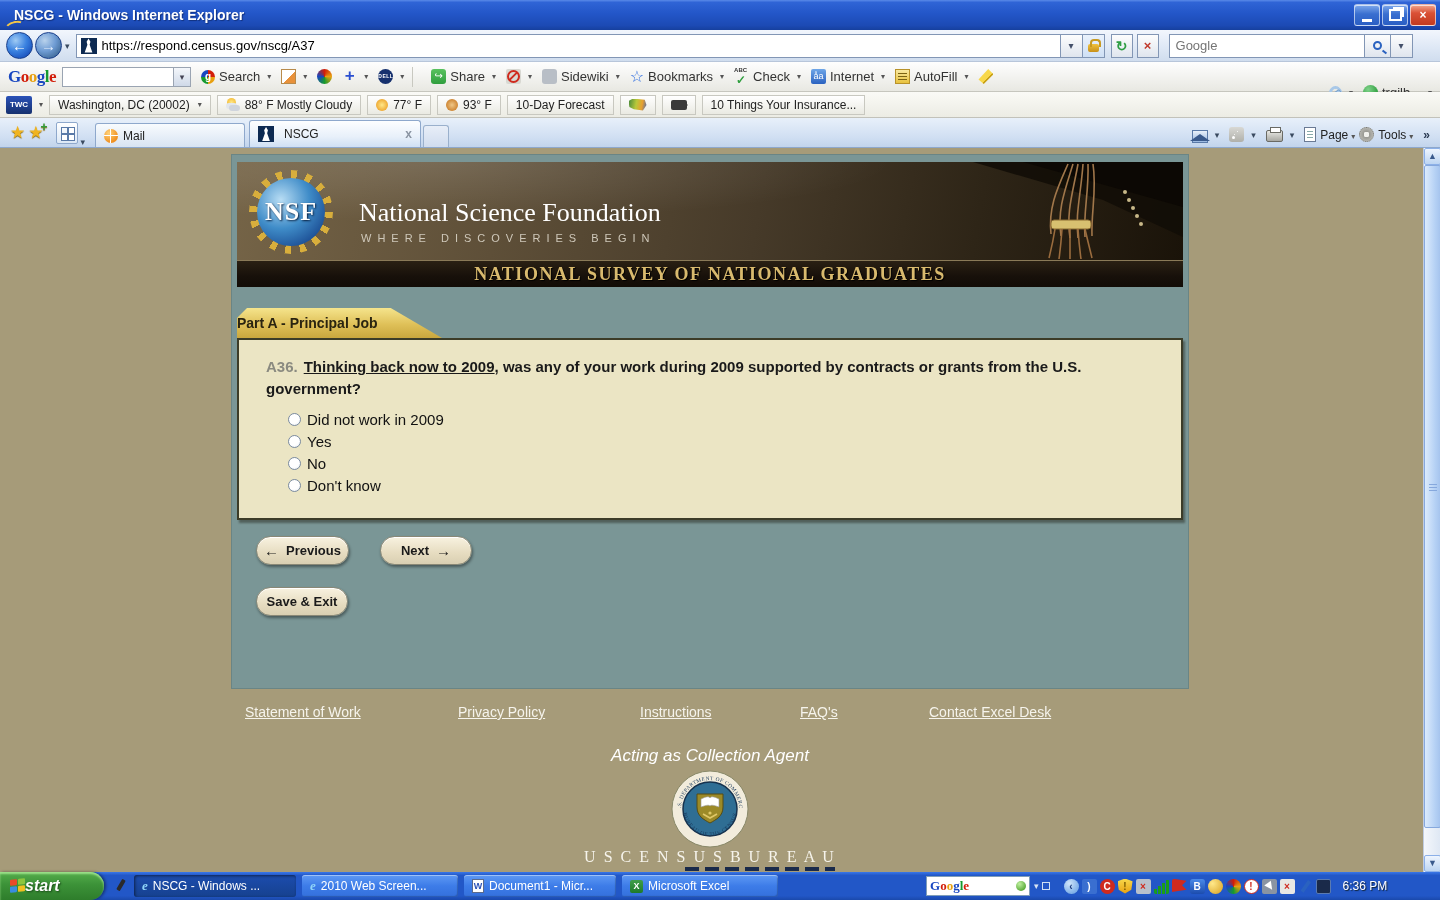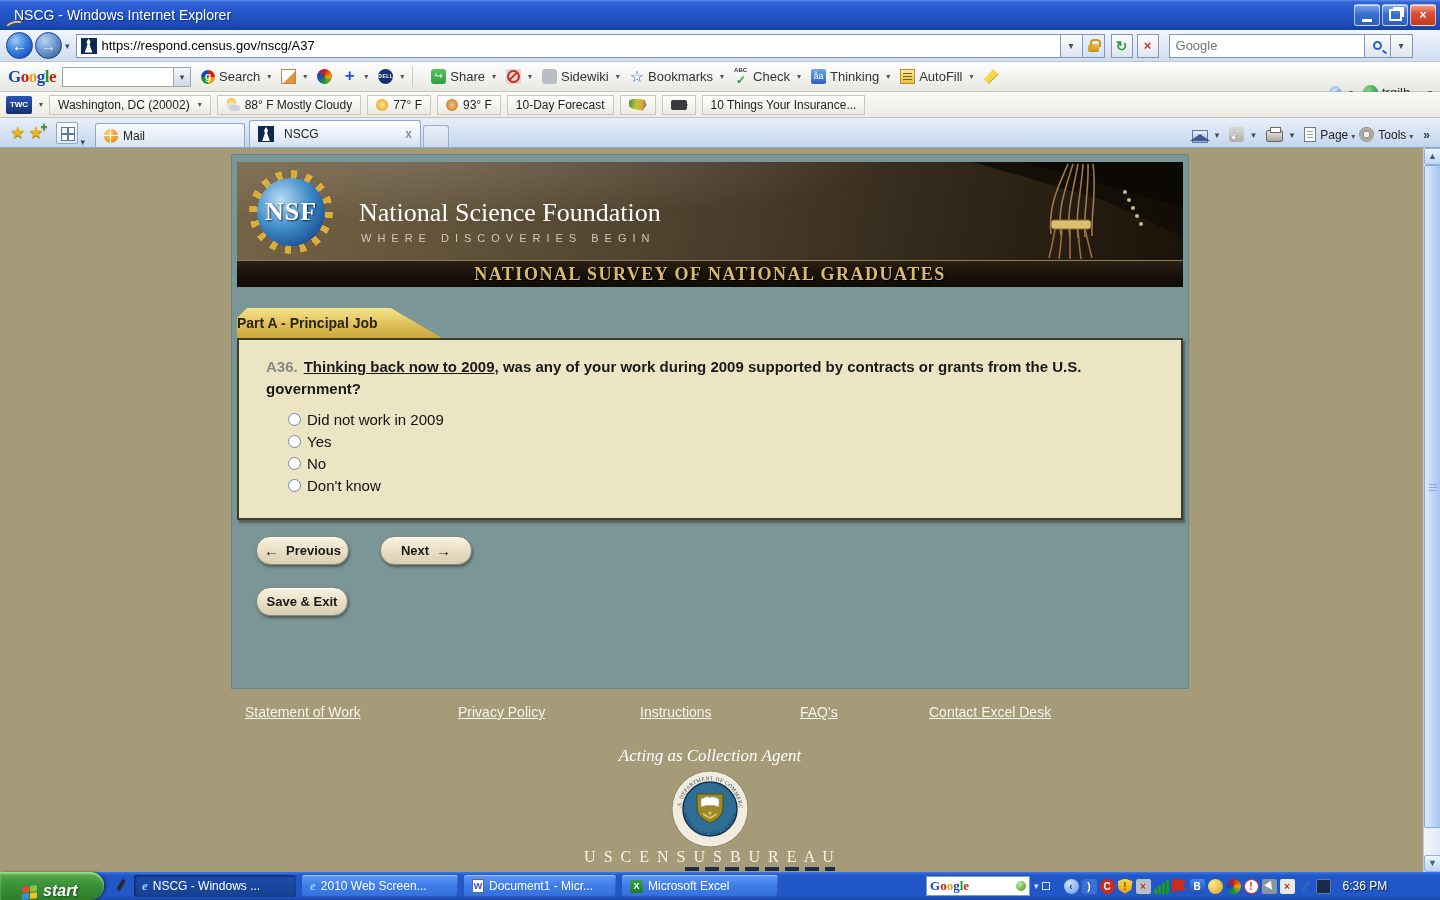--- a/index.html
+++ b/index.html
@@ -11,7 +11,7 @@
     display:flex; align-items:center; padding:0 4px; }
   .ie-e { font:italic bold 17px "Liberation Serif", serif; color:#7ec9f2; text-shadow:0 1px 2px #0a2a6a; margin:0 6px 0 4px; position:relative;}
   .ie-e::after{content:""; position:absolute; left:-3px; top:6px; width:16px; height:9px; border:2px solid transparent; border-top:2px solid #f2c648; border-radius:50%; transform:rotate(-14deg);}
-  #titlebar .title { color:#fff; font-weight:normal; font-size:14px; text-shadow:1px 1px 1px #12317e; }
+  #titlebar .title { color:#fff; font-weight:bold; font-size:14px; text-shadow:1px 1px 1px #12317e; }
   #winbtns { margin-left:auto; display:flex; }
   .winbtn { width:26px; height:22px; margin-left:2px; border:1px solid #ffffff99; border-radius:3px;
     background:linear-gradient(#7fa9ec,#3a6fd0 45%,#2a5ec4); box-shadow:inset 0 1px 0 #ffffffaa;

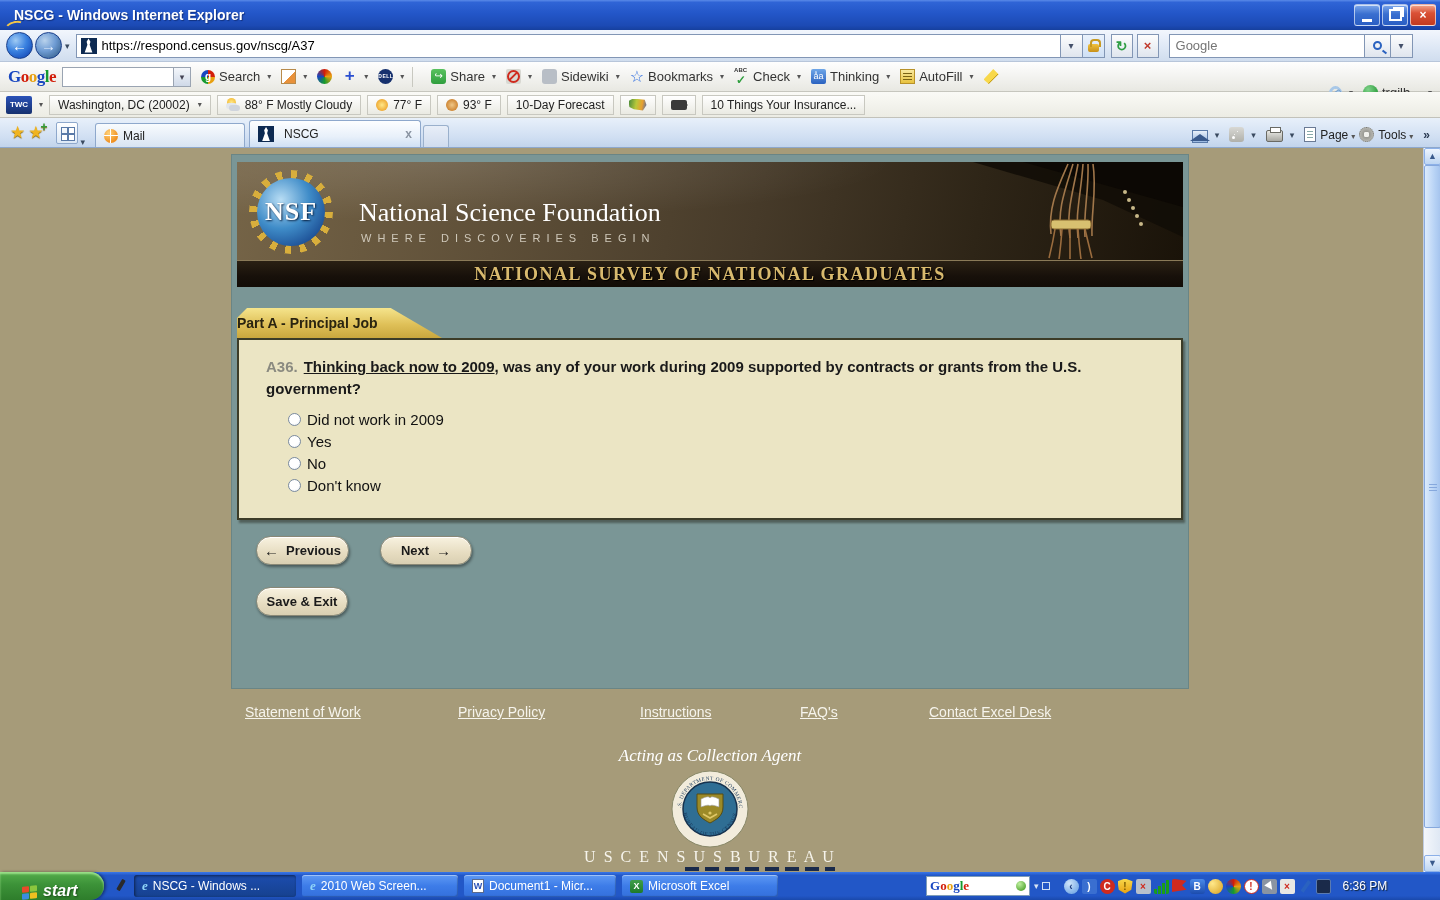--- a/index.html
+++ b/index.html
@@ -322,7 +322,7 @@
     </div>
   <div class="titem dd">
       <span class="ic ic-translate">åa</span>
-      <span>Thinking</span>
+      <span>Internet</span>
     </div>
   <div class="titem dd">
       <span class="ic ic-autofill"></span>

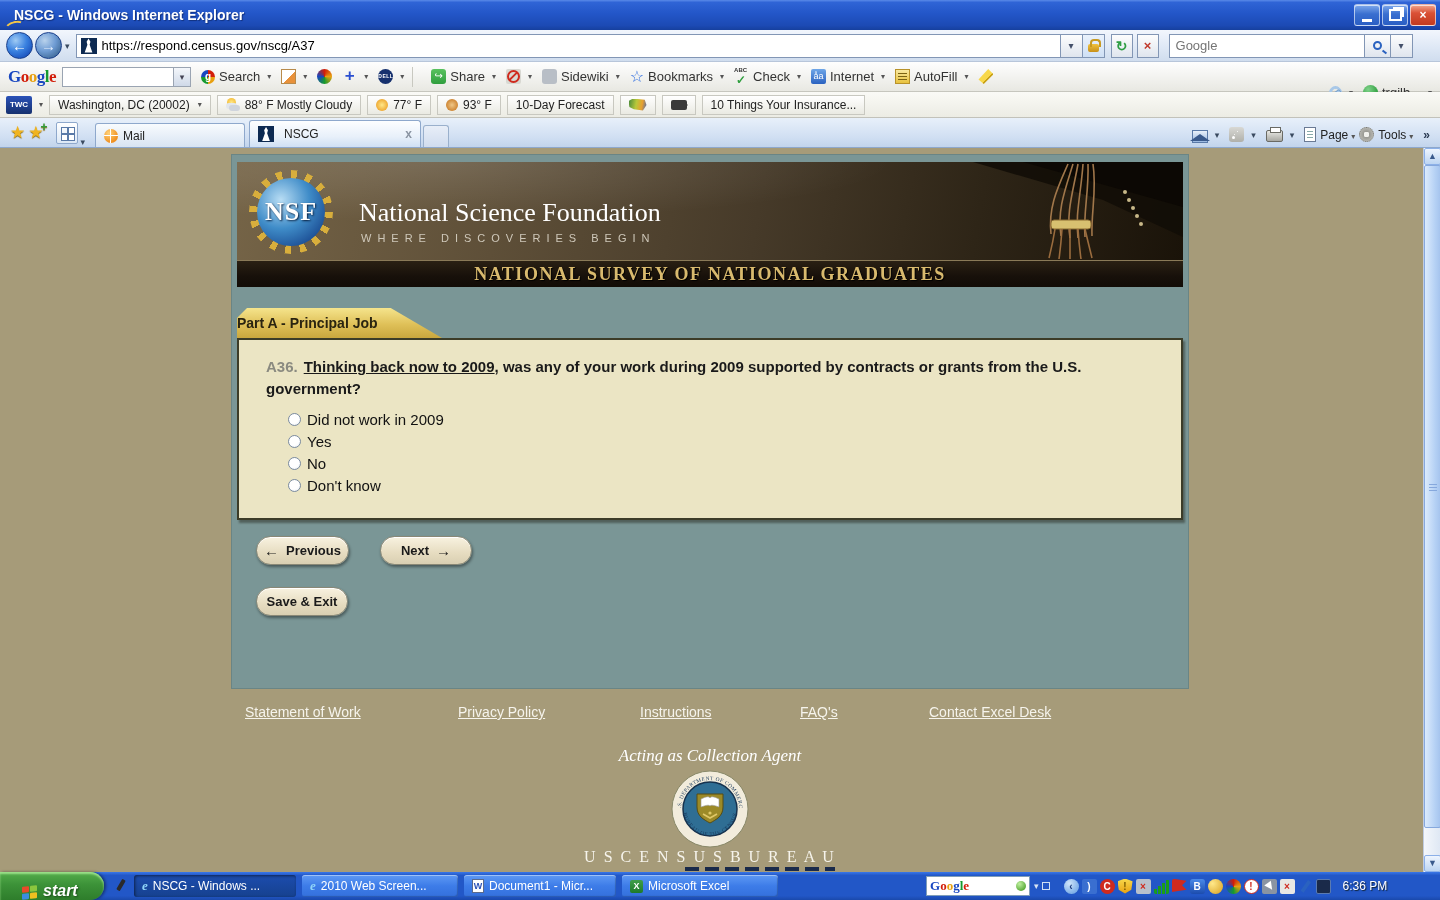--- a/index.html
+++ b/index.html
@@ -180,7 +180,7 @@
   
   .flink { position:absolute; color:#f6f4ec; font-size:14px; text-decoration:underline; }
   #agent { position:absolute; left:232px; top:598px; width:956px; text-align:center; color:#fff;
-    font-family:Liberation Serif, serif; font-style:italic; font-size:17px;}
+    font-family:Liberation Sans, sans-serif; font-style:italic; font-size:17px;}
   #seal { position:absolute; left:671px; top:622px; }
   #bureau { position:absolute; left:232px; top:700px; width:956px; text-align:center; color:#f6f4ec;
     font-family:"Liberation Serif",serif; font-size:16px; letter-spacing:2px;}

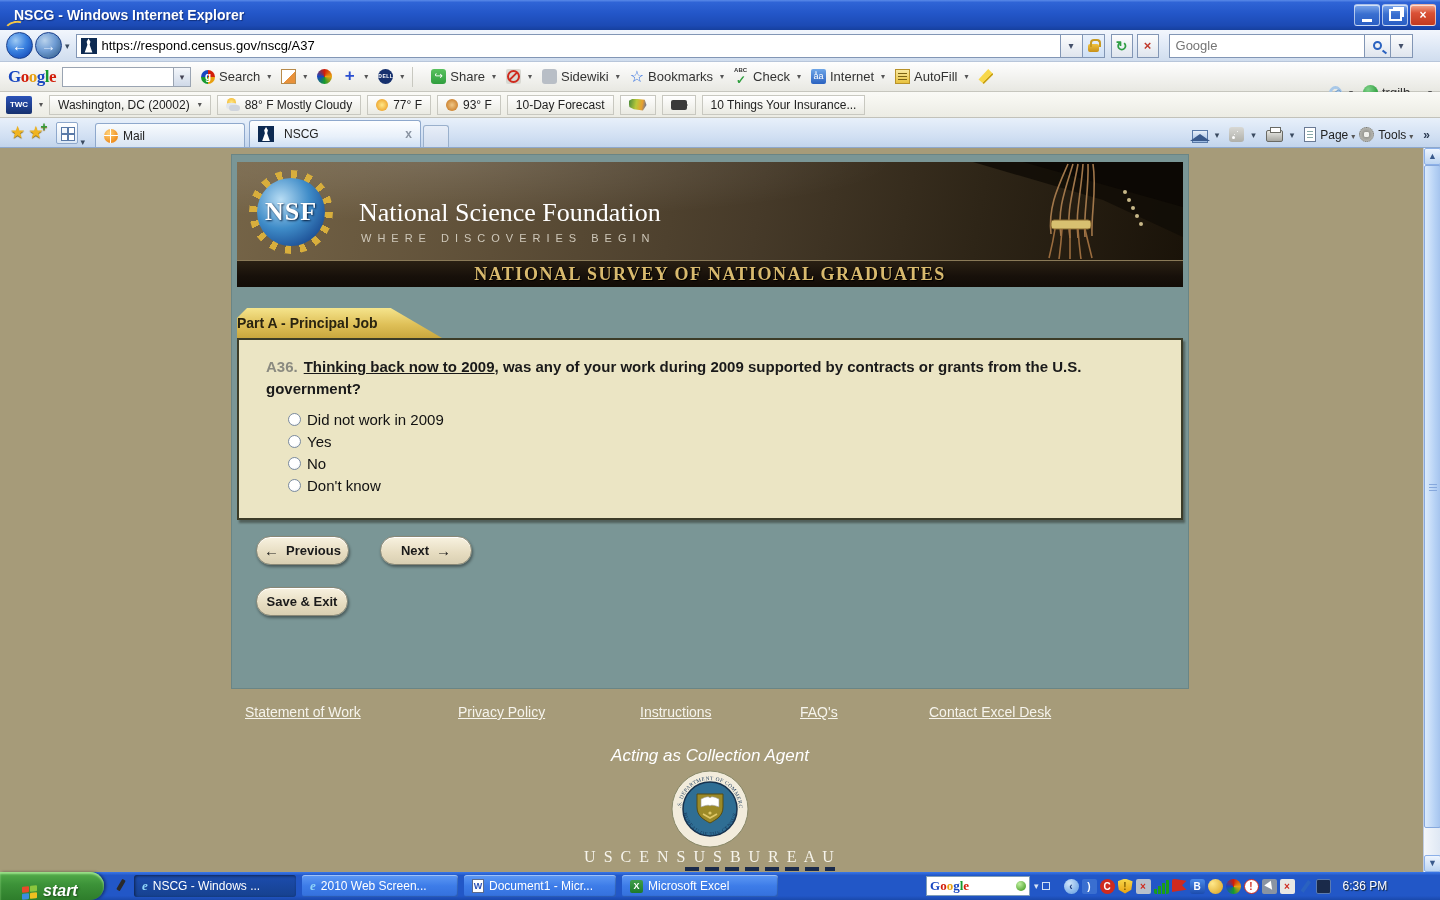--- a/index.html
+++ b/index.html
@@ -198,7 +198,7 @@
     background:linear-gradient(#3a77e8,#2257c7 12%,#2257c7 85%,#1a49ac); display:flex; align-items:center;}
   #startbtn { height:28px; width:104px; border-radius:0 14px 14px 0;
     background:linear-gradient(#55ae4c,#3c9238 45%,#2e7d2b); box-shadow:inset 0 2px 2px #9ce08a, 2px 0 3px #0006;
-    display:flex; align-items:flex-end; gap:6px; padding-left:22px;}
+    display:flex; align-items:center; padding-left:10px;}
   #startbtn .slabel { color:#fff; font-weight:bold; font-style:italic; font-size:16px; text-shadow:1px 1px 2px #1a4a18;}
   .flag { width:15px; height:14px; display:grid; grid-template-columns:7px 7px; grid-template-rows:6px 6px; gap:1px; transform:skewY(-6deg);}
   .flag i { border-radius:1px;}

